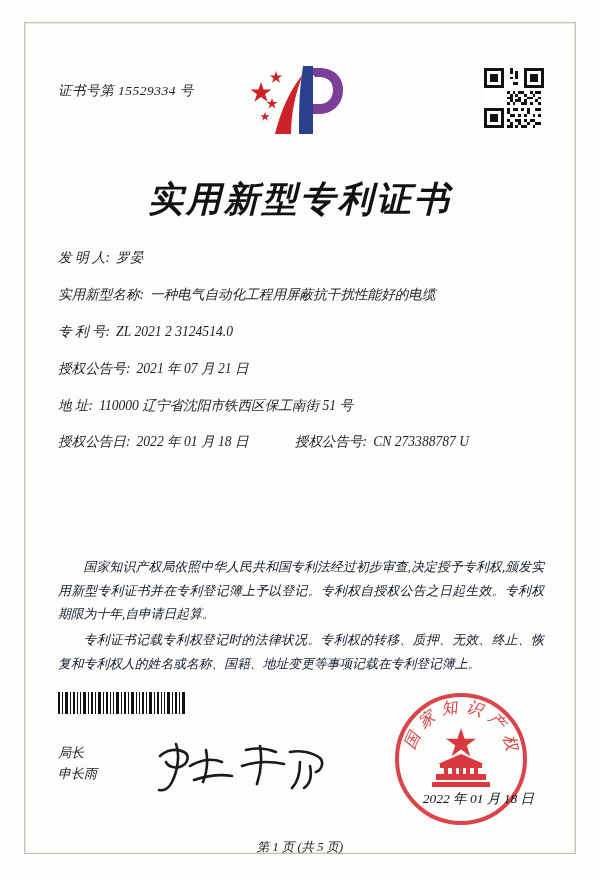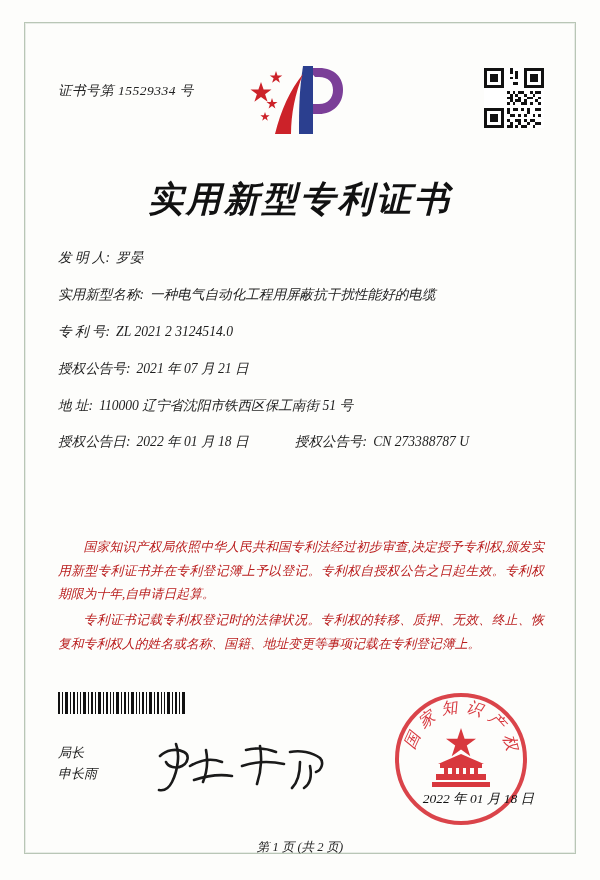--- a/index.html
+++ b/index.html
@@ -72,11 +72,11 @@
   }
   
   .paras{
-    position:absolute;left:58px;right:56px;top:536px;
+    position:absolute;left:58px;right:56px;top:556px;
     font-size:12.8px;
     line-height:1.85;
     text-align:justify;
-    color:#b91c1c;
+    color:#0f172a;
   }
   .paras p{margin:0 0 2px 0;text-indent:2em;}
   

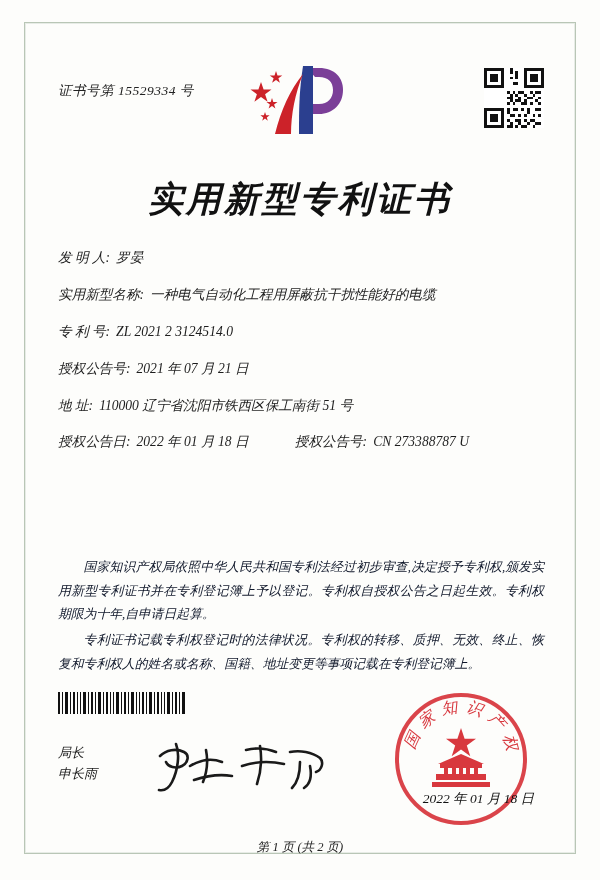--- a/index.html
+++ b/index.html
@@ -331,7 +331,7 @@
   </div>
   <div class="seal-date">2022 年 01 月 18 日</div>
 
-  <div class="footer">第 1 页 (共 2 页)</div>
+  <div class="footer">第 1 页 (共 5 页)</div>
 
 </div>
 

